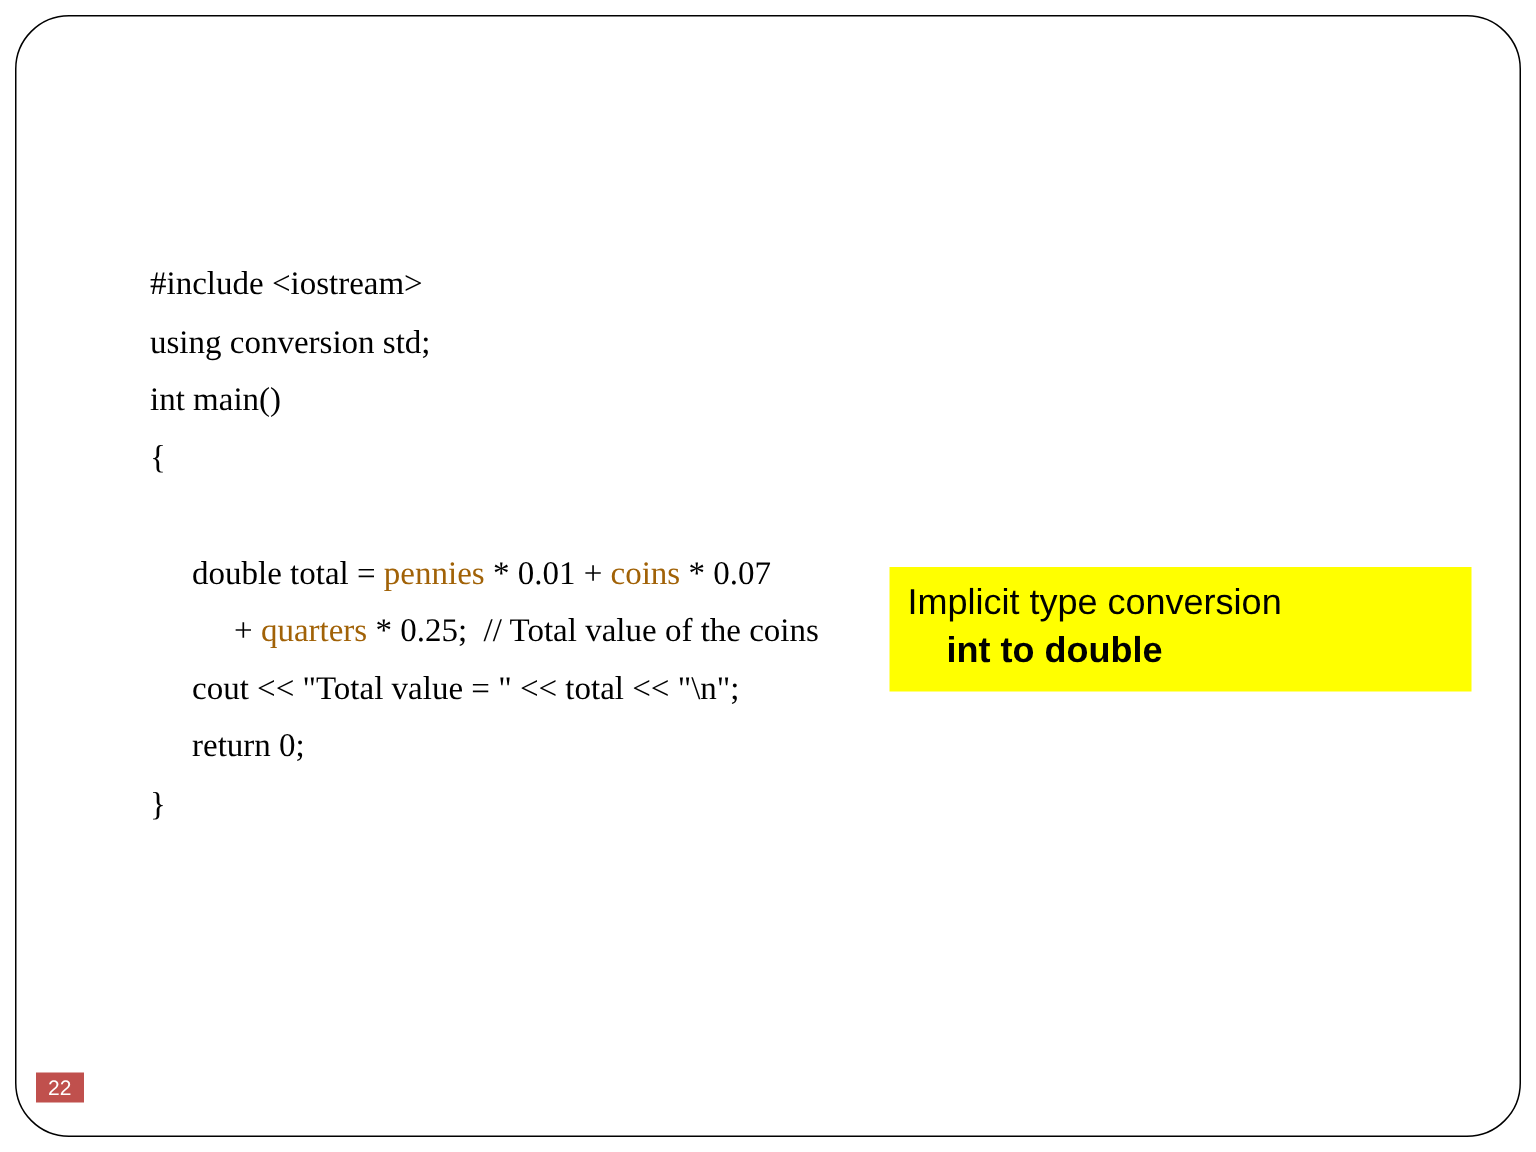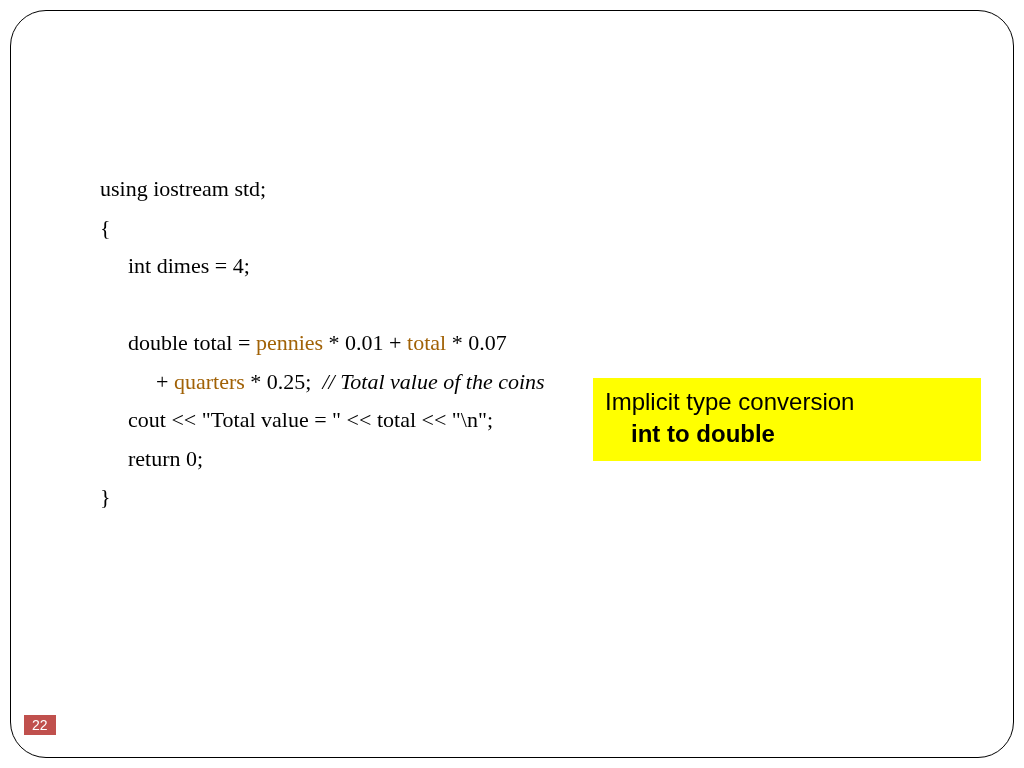--- a/index.html
+++ b/index.html
@@ -66,6 +66,7 @@
 <div class="slide-frame"></div>
 
 <div class="code-block">
+  <div class="code-line">#include &lt;iostream&gt;</div>
   <div class="code-line">using iostream std;</div>
   <div class="code-line">{</div>
   <div class="code-line indent1">int dimes = 4;</div>

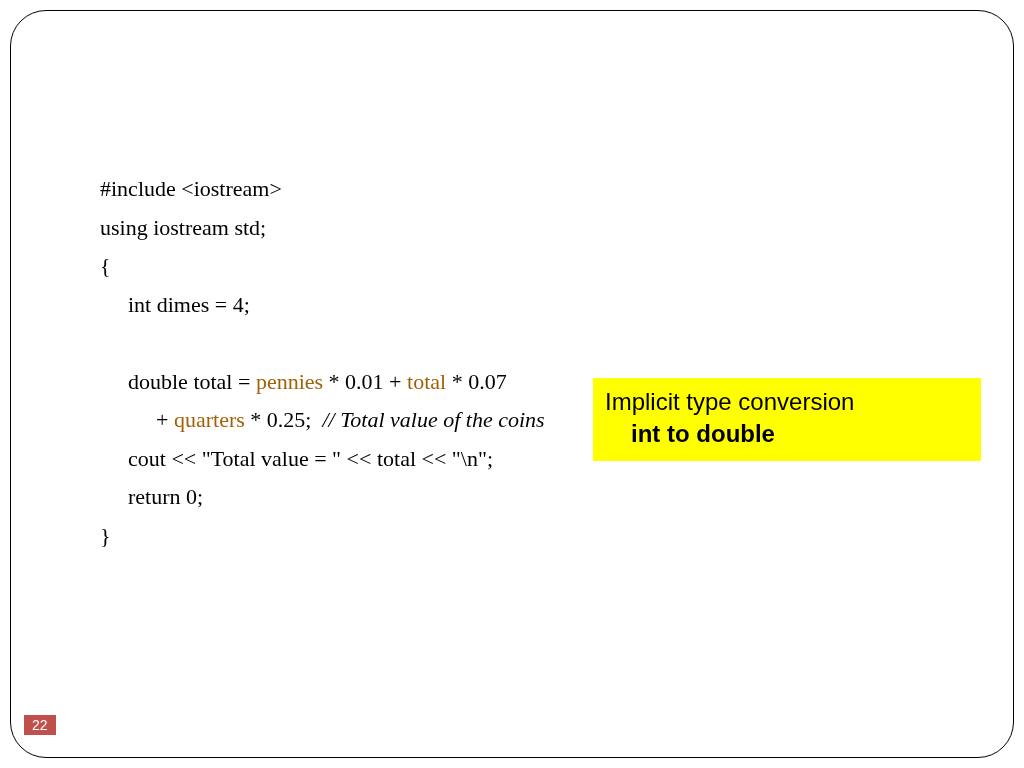--- a/index.html
+++ b/index.html
@@ -67,7 +67,7 @@
 
 <div class="code-block">
   <div class="code-line">#include &lt;iostream&gt;</div>
-  <div class="code-line">using iostream std;</div>
+  <div class="code-line">using conversion std;</div>
   <div class="code-line">{</div>
   <div class="code-line indent1">int dimes = 4;</div>
   <div class="code-line">&nbsp;</div>

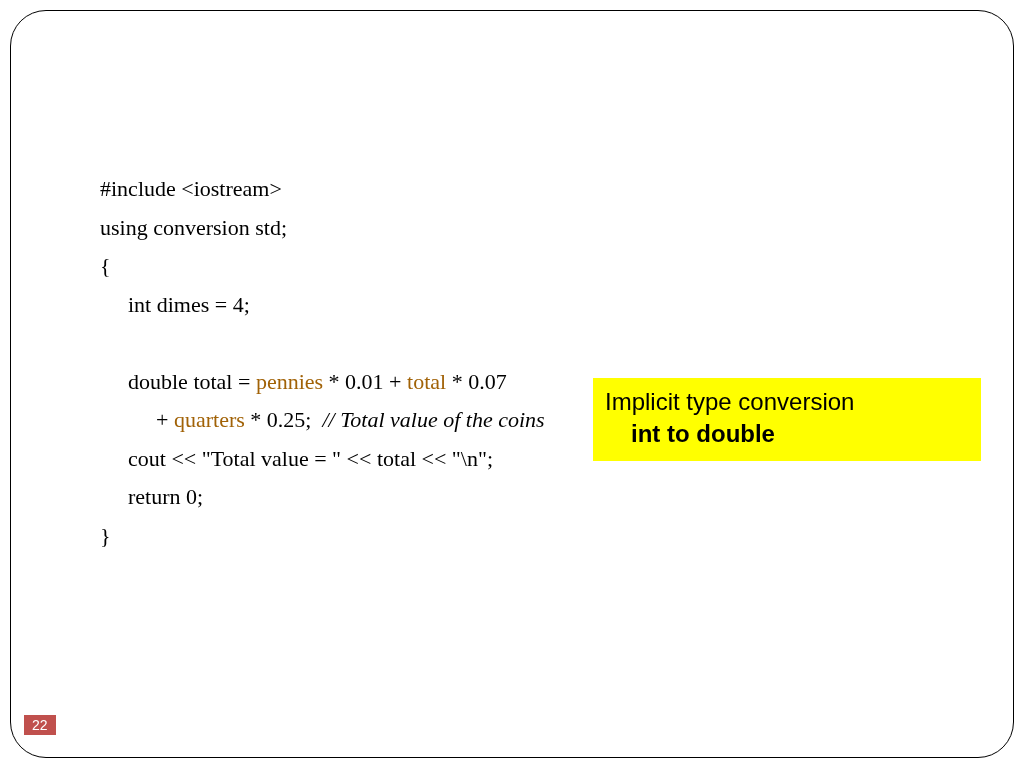--- a/index.html
+++ b/index.html
@@ -68,6 +68,7 @@
 <div class="code-block">
   <div class="code-line">#include &lt;iostream&gt;</div>
   <div class="code-line">using conversion std;</div>
+  <div class="code-line">int main()</div>
   <div class="code-line">{</div>
   <div class="code-line indent1">int dimes = 4;</div>
   <div class="code-line">&nbsp;</div>

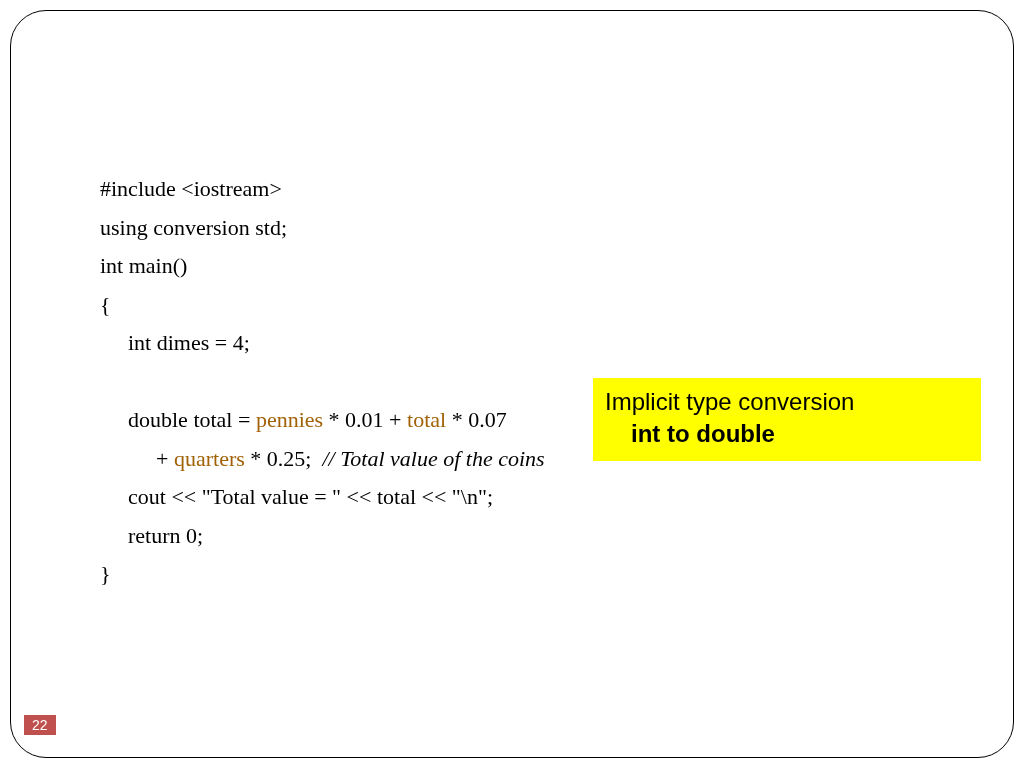--- a/index.html
+++ b/index.html
@@ -70,7 +70,6 @@
   <div class="code-line">using conversion std;</div>
   <div class="code-line">int main()</div>
   <div class="code-line">{</div>
-  <div class="code-line indent1">int dimes = 4;</div>
   <div class="code-line">&nbsp;</div>
   <div class="code-line indent1"><span>double total = </span><span class="var-red">pennies</span><span> * 0.01 + </span><span class="var-red">total</span><span> * 0.07</span></div>
   <div class="code-line indent2"><span>+ </span><span class="var-red">quarters</span><span> * 0.25;  </span><span class="comment-italic">// Total value of the coins</span></div>

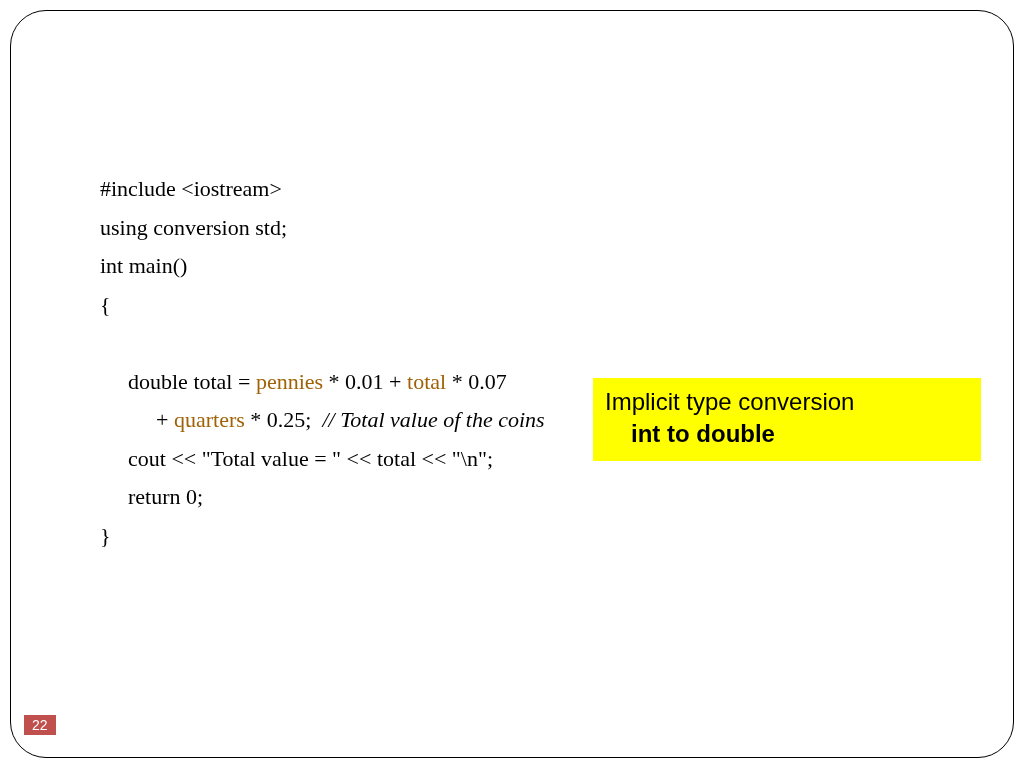--- a/index.html
+++ b/index.html
@@ -71,7 +71,7 @@
   <div class="code-line">int main()</div>
   <div class="code-line">{</div>
   <div class="code-line">&nbsp;</div>
-  <div class="code-line indent1"><span>double total = </span><span class="var-red">pennies</span><span> * 0.01 + </span><span class="var-red">total</span><span> * 0.07</span></div>
+  <div class="code-line indent1"><span>double total = </span><span class="var-red">pennies</span><span> * 0.01 + </span><span class="var-red">coins</span><span> * 0.07</span></div>
   <div class="code-line indent2"><span>+ </span><span class="var-red">quarters</span><span> * 0.25;  </span><span class="comment-italic">// Total value of the coins</span></div>
   <div class="code-line indent1">cout &lt;&lt; "Total value = " &lt;&lt; total &lt;&lt; "\n";</div>
   <div class="code-line indent1">return 0;</div>

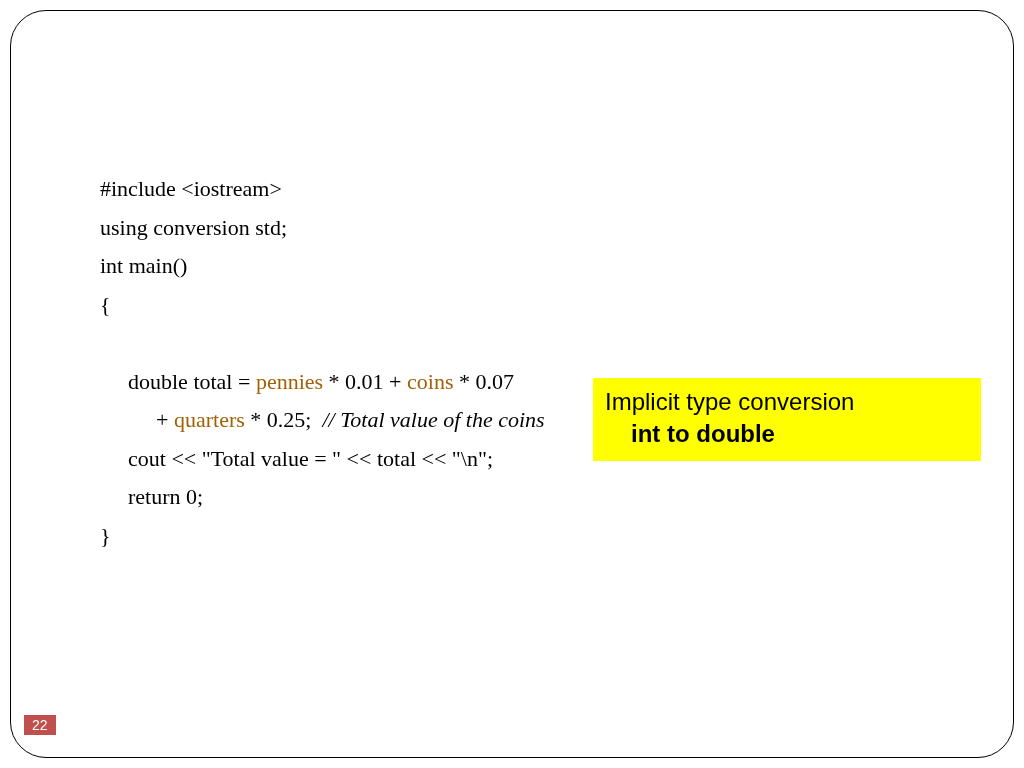--- a/index.html
+++ b/index.html
@@ -35,7 +35,7 @@
   .indent2 { padding-left: 56px; }
   .comment-red { color: #b30000; }
   .var-red { color: #a16207; }
-  .comment-italic { font-style: italic; }
+  .comment-italic { }
   .callout-box {
     position: absolute;
     top: 378px;

